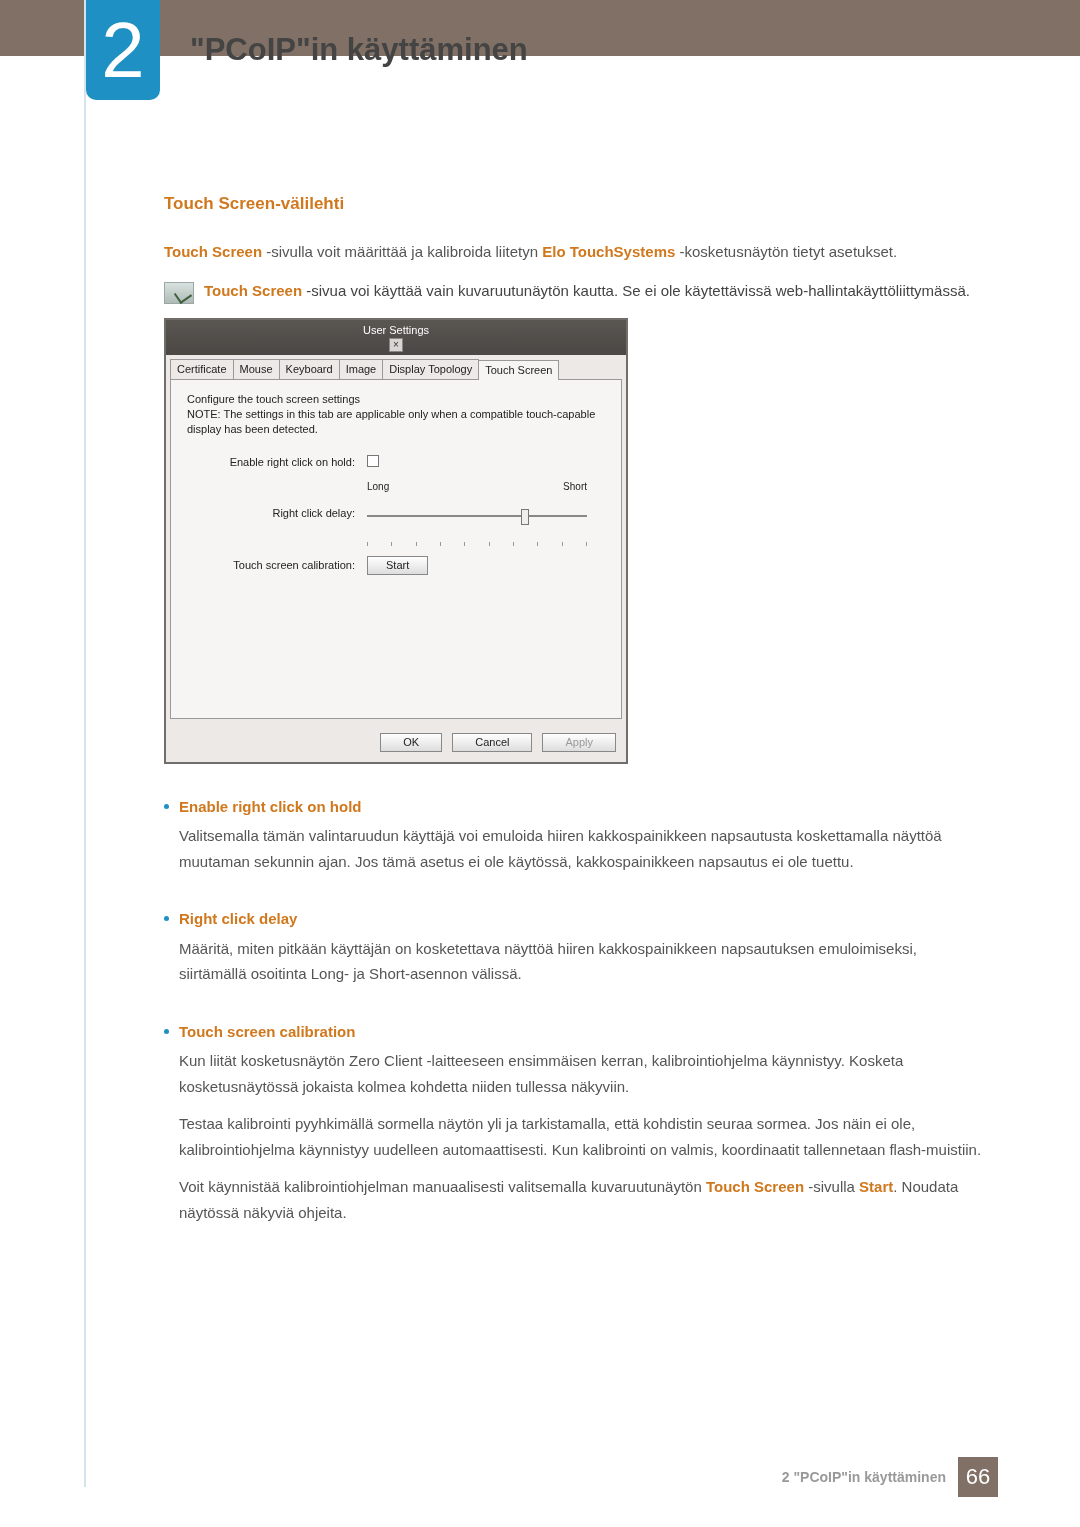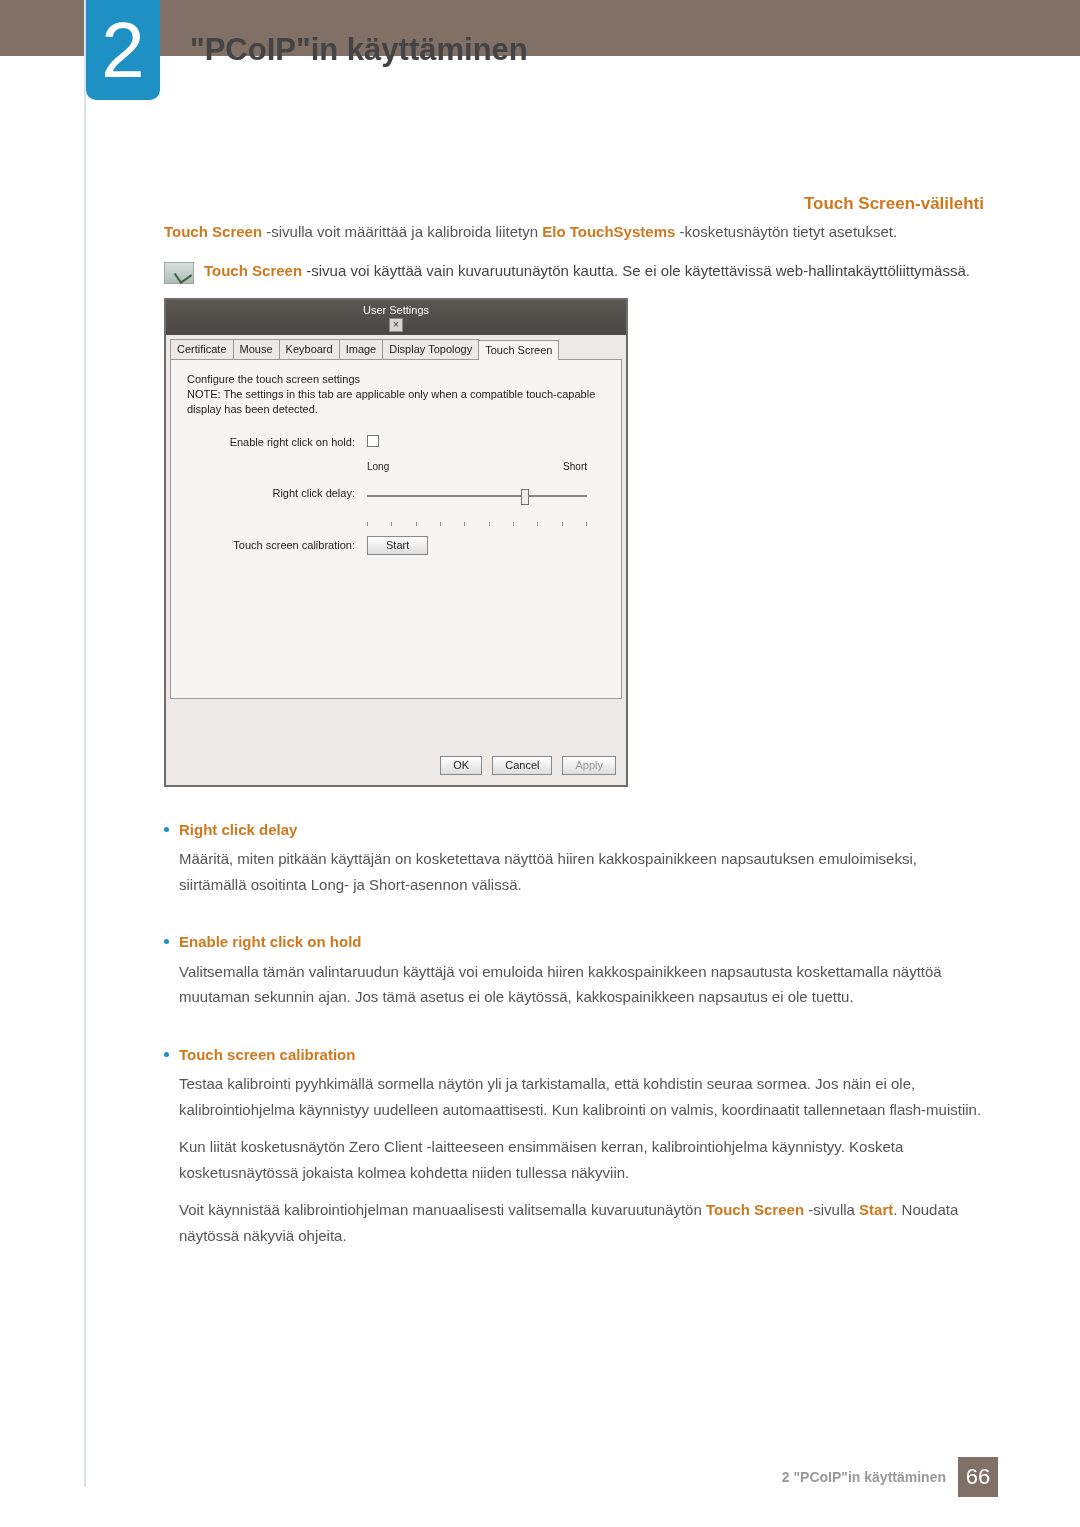--- a/index.html
+++ b/index.html
@@ -60,8 +60,7 @@
     color: #d0781e;
     font-size: 17px;
     font-weight: bold;
-    margin-bottom: 0;
-    text-align: right;
+    margin-bottom: 20px;
   }
   .highlight { color: #d0781e; font-weight: bold; }
   .para { margin-bottom: 14px; color: #555; }

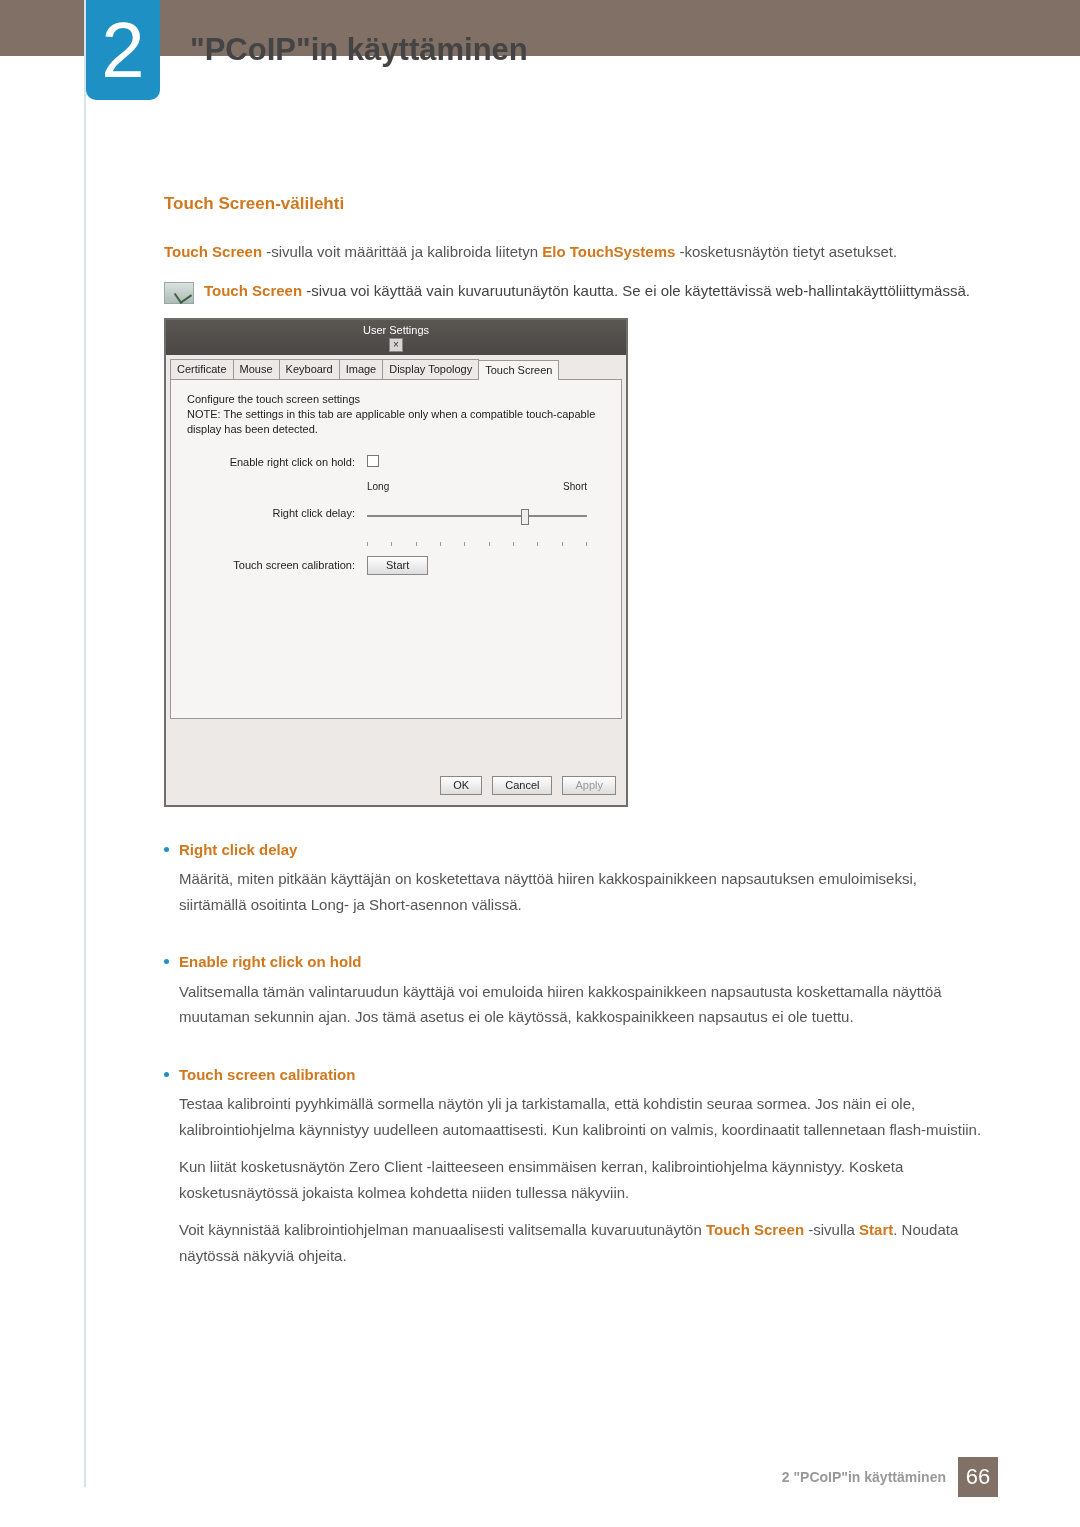--- a/index.html
+++ b/index.html
@@ -203,7 +203,7 @@
     gap: 10px;
     padding: 6px 10px 10px;
   }
-  .dialog-buttons .btn-small { padding: 1px 12px; margin-top: 43px; }
+  .dialog-buttons .btn-small { padding: 1px 22px; }
   .btn-disabled { color: #999; }
   
   .bullet-item {

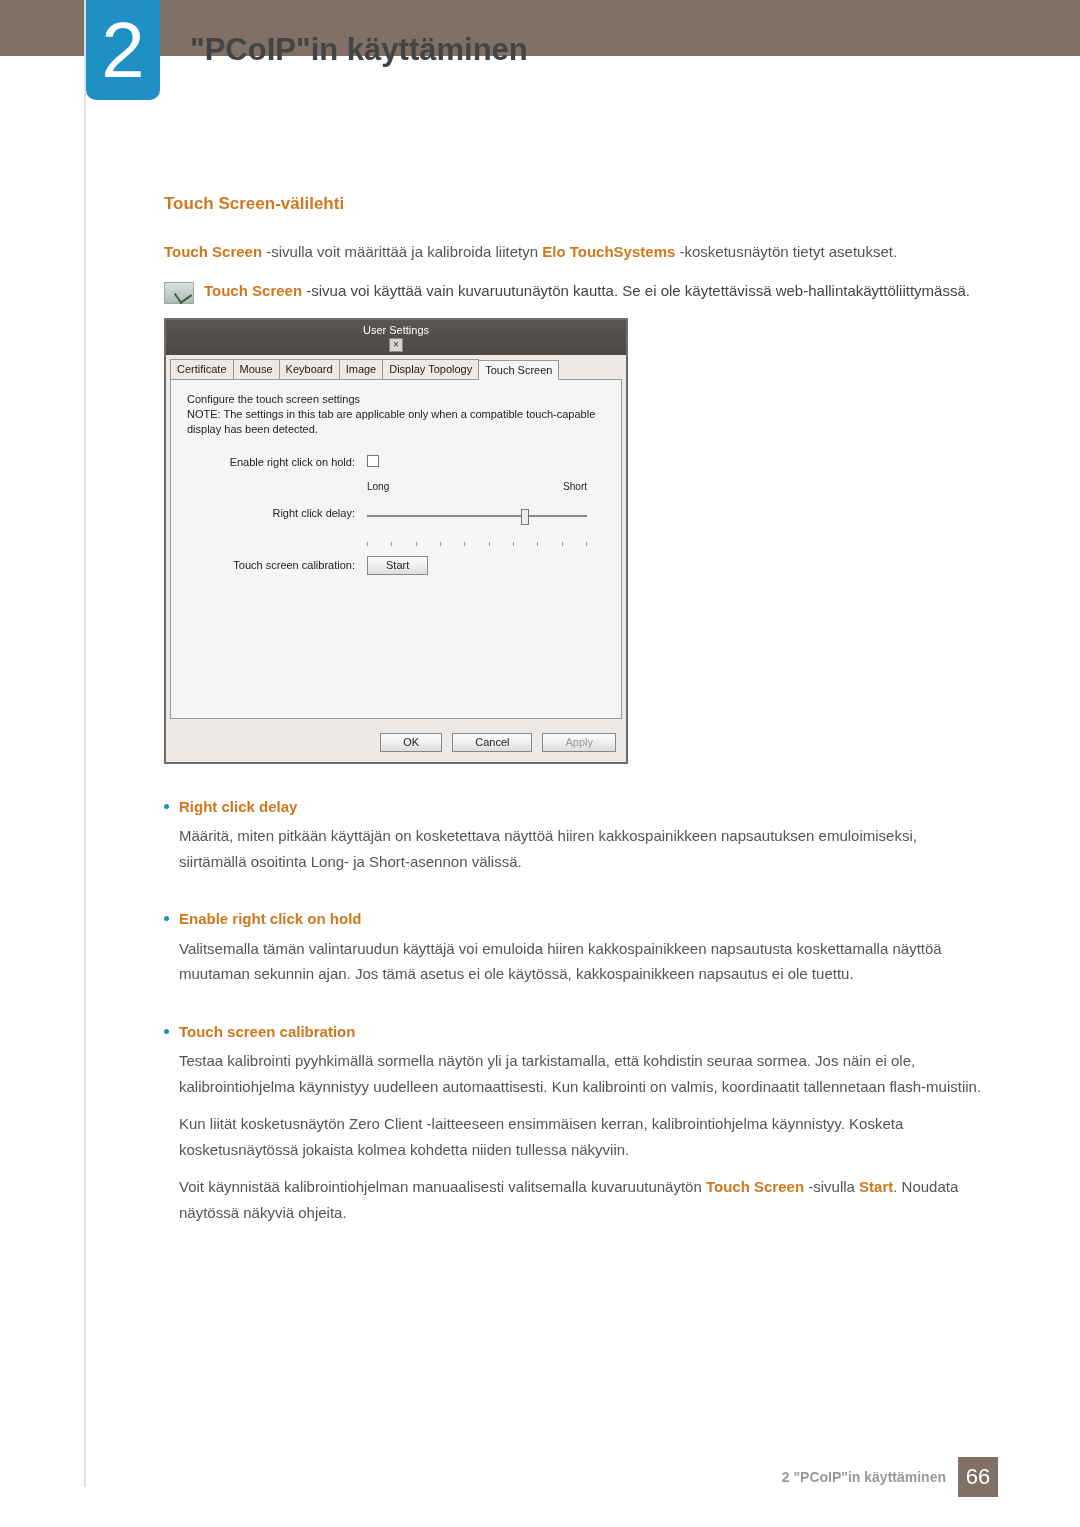--- a/index.html
+++ b/index.html
@@ -331,16 +331,16 @@
   <div class="bullet-item">
     <div class="bullet-dot"></div>
     <div class="bullet-body">
-      <div class="bullet-title">Right click delay</div>
-      <div class="bullet-text">Määritä, miten pitkään käyttäjän on kosketettava näyttöä hiiren kakkospainikkeen napsautuksen emuloimiseksi, siirtämällä osoitinta Long- ja Short-asennon välissä.</div>
+      <div class="bullet-title">Enable right click on hold</div>
+      <div class="bullet-text">Valitsemalla tämän valintaruudun käyttäjä voi emuloida hiiren kakkospainikkeen napsautusta koskettamalla näyttöä muutaman sekunnin ajan. Jos tämä asetus ei ole käytössä, kakkospainikkeen napsautus ei ole tuettu.</div>
     </div>
   </div>
 
   <div class="bullet-item">
     <div class="bullet-dot"></div>
     <div class="bullet-body">
-      <div class="bullet-title">Enable right click on hold</div>
-      <div class="bullet-text">Valitsemalla tämän valintaruudun käyttäjä voi emuloida hiiren kakkospainikkeen napsautusta koskettamalla näyttöä muutaman sekunnin ajan. Jos tämä asetus ei ole käytössä, kakkospainikkeen napsautus ei ole tuettu.</div>
+      <div class="bullet-title">Right click delay</div>
+      <div class="bullet-text">Määritä, miten pitkään käyttäjän on kosketettava näyttöä hiiren kakkospainikkeen napsautuksen emuloimiseksi, siirtämällä osoitinta Long- ja Short-asennon välissä.</div>
     </div>
   </div>
 

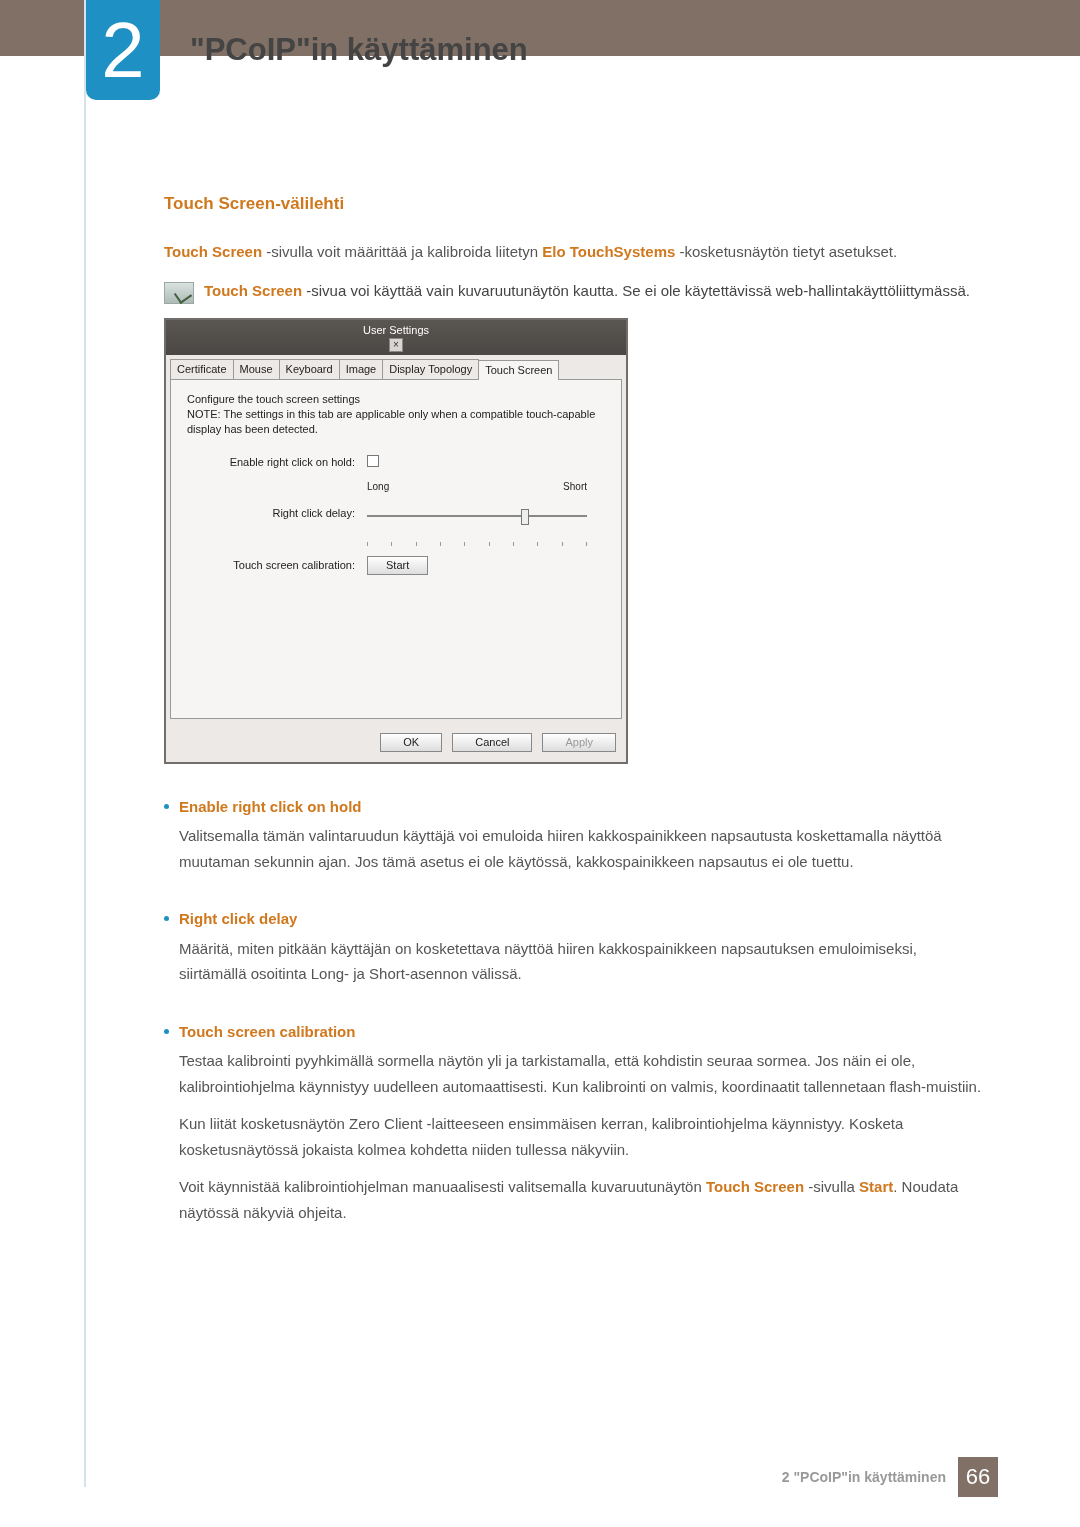--- a/index.html
+++ b/index.html
@@ -348,8 +348,8 @@
     <div class="bullet-dot"></div>
     <div class="bullet-body">
       <div class="bullet-title">Touch screen calibration</div>
+      <div class="bullet-text">Kun liität kosketusnäytön Zero Client -laitteeseen ensimmäisen kerran, kalibrointiohjelma käynnistyy. Kosketa kosketusnäytössä jokaista kolmea kohdetta niiden tullessa näkyviin.</div>
       <div class="bullet-text">Testaa kalibrointi pyyhkimällä sormella näytön yli ja tarkistamalla, että kohdistin seuraa sormea. Jos näin ei ole, kalibrointiohjelma käynnistyy uudelleen automaattisesti. Kun kalibrointi on valmis, koordinaatit tallennetaan flash-muistiin.</div>
-      <div class="bullet-text">Kun liität kosketusnäytön Zero Client -laitteeseen ensimmäisen kerran, kalibrointiohjelma käynnistyy. Kosketa kosketusnäytössä jokaista kolmea kohdetta niiden tullessa näkyviin.</div>
       <div class="bullet-text">
         <span>Voit käynnistää kalibrointiohjelman manuaalisesti valitsemalla kuvaruutunäytön </span><span class="highlight">Touch Screen</span><span> -sivulla </span><span class="highlight">Start</span><span>. Noudata näytössä näkyviä ohjeita.</span>
       </div>

